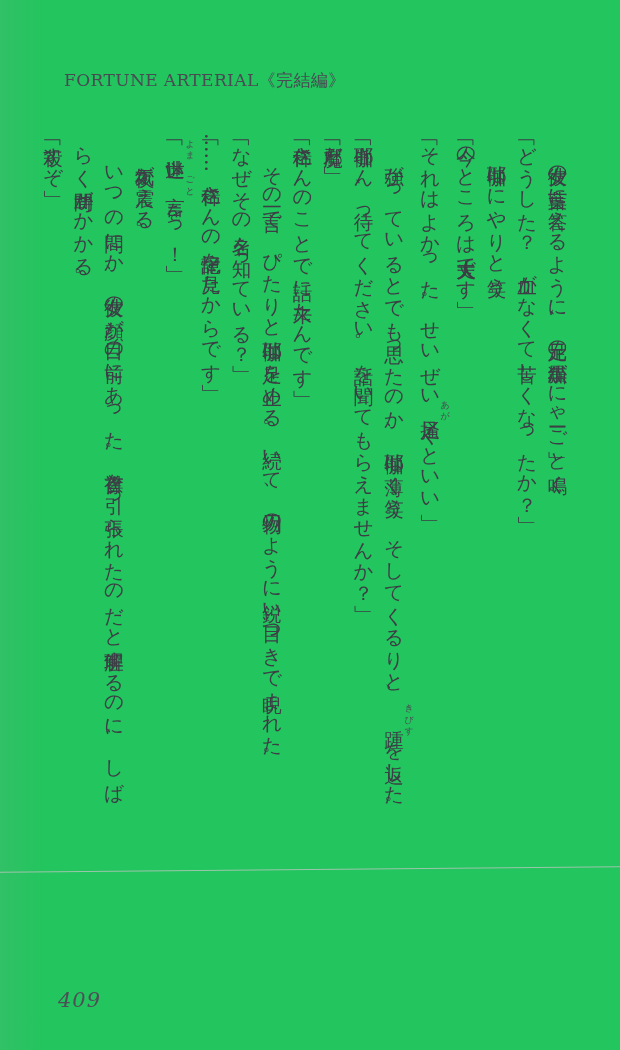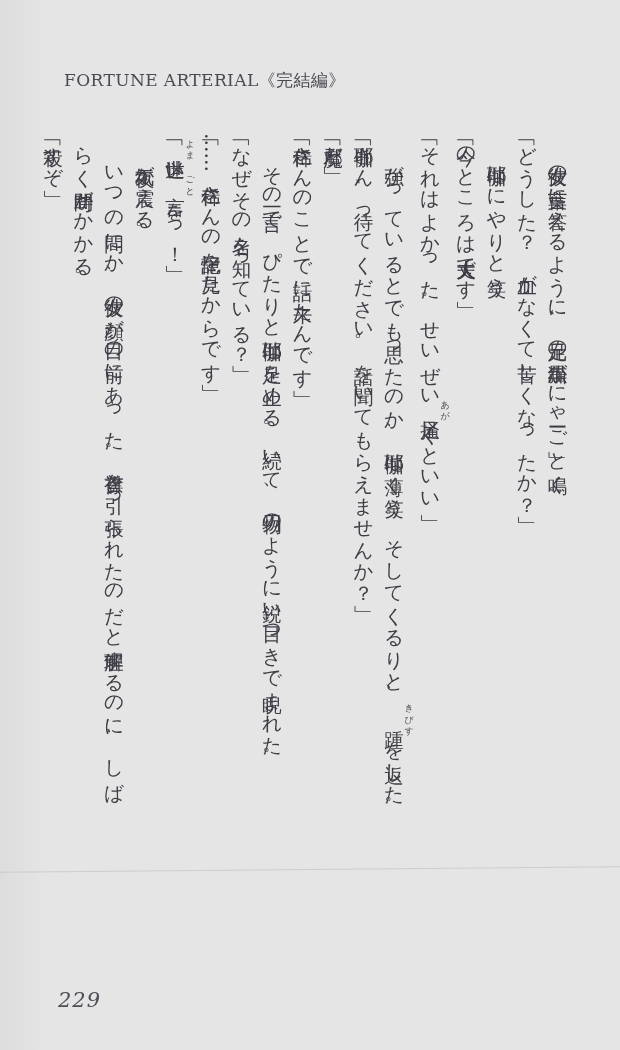--- a/index.html
+++ b/index.html
@@ -81,7 +81,7 @@
 </head>
 <body>
 
-<div class="page" style="background: #e5e5e5;">
+<div class="page" style="background: #22c55e;">
 
   <div class="running-head" style="color: rgb(74, 74, 83);">FORTUNE ARTERIAL《完結編》</div>
 

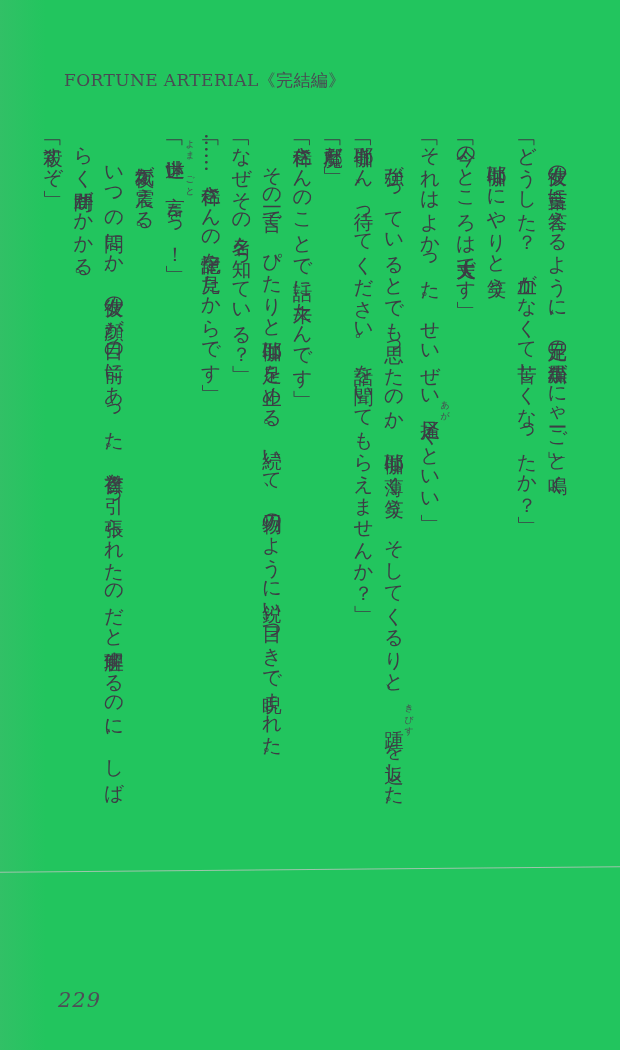--- a/index.html
+++ b/index.html
@@ -107,7 +107,7 @@
 
   <div class="scan-line"></div>
 
-  <div class="page-number">229</div>
+  <div class="page-number">409</div>
 
 </div>
 

